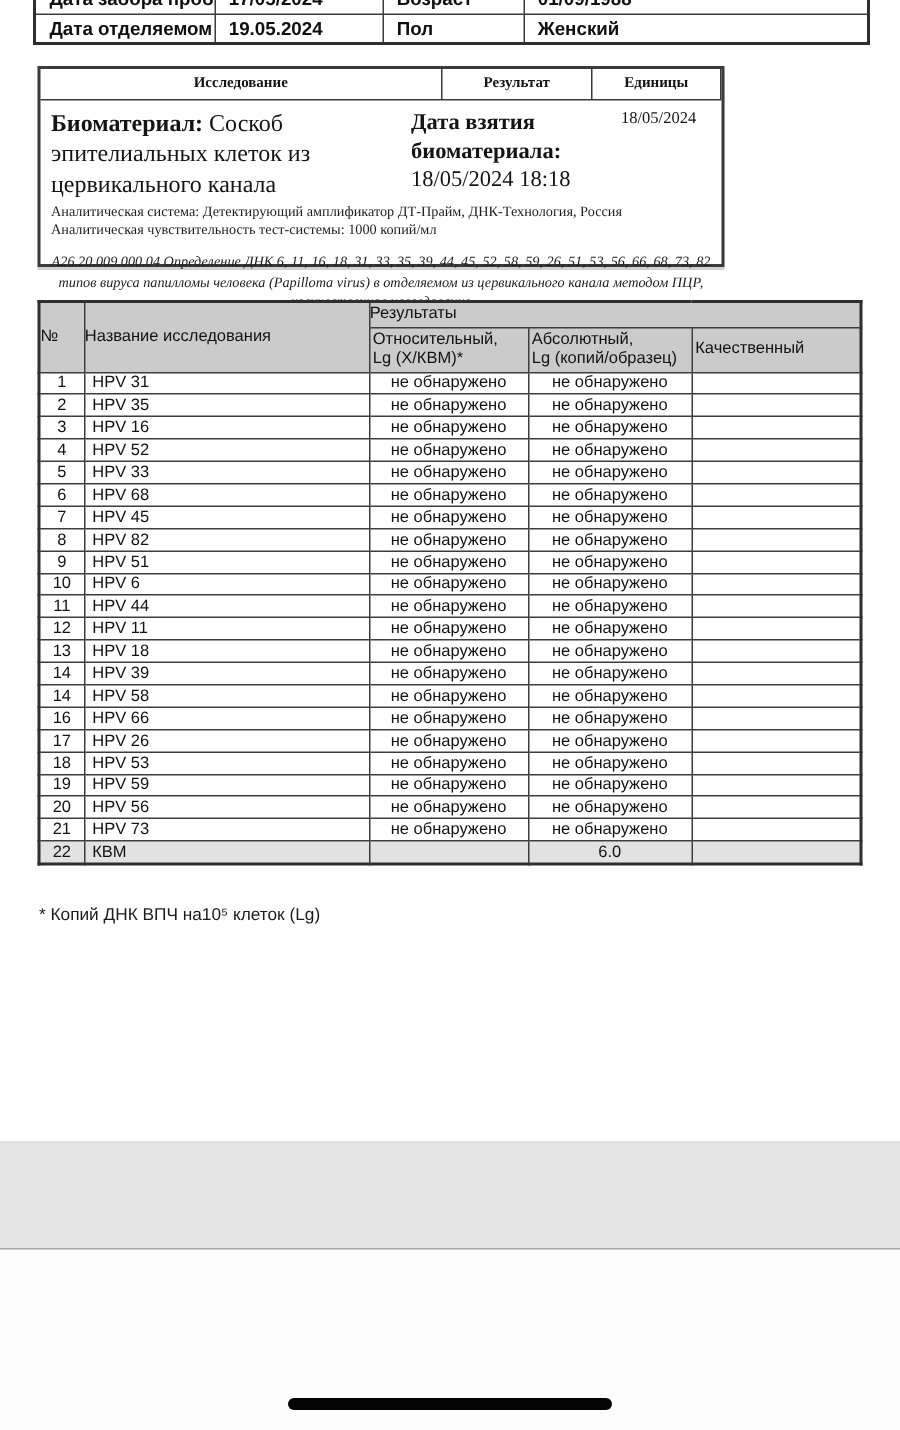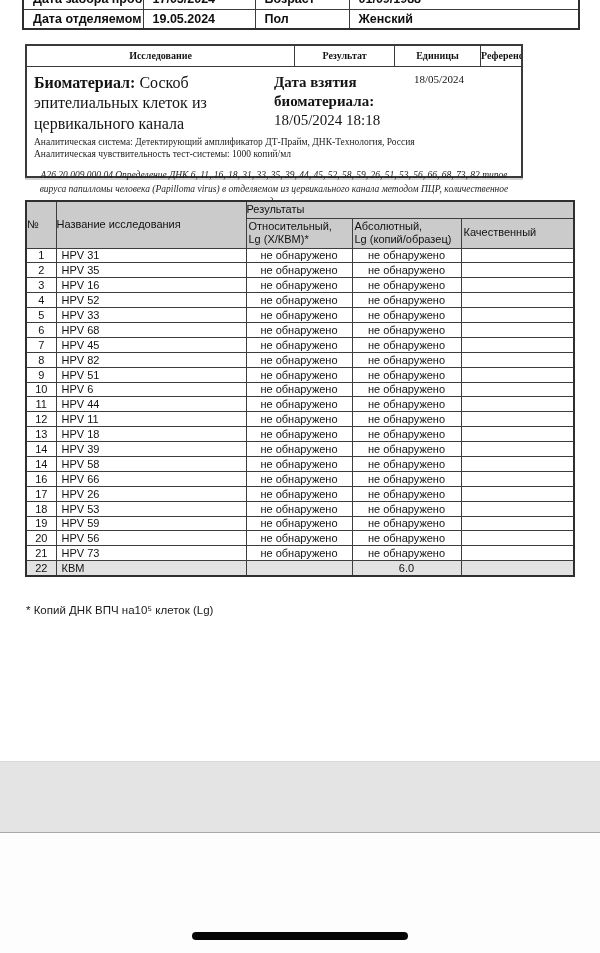--- a/index.html
+++ b/index.html
@@ -27,7 +27,7 @@
 
   
   .order-table {
-    position:absolute; left:25px; top:44px; width:498px; height:134px;
+    position:absolute; left:25px; top:44px; width:458px; height:134px;
     border:2px solid #3a3a3a; background:#fff;
     box-shadow:0 2px 0 rgba(0,0,0,0.18);
     font-family:"Liberation Serif", serif;

